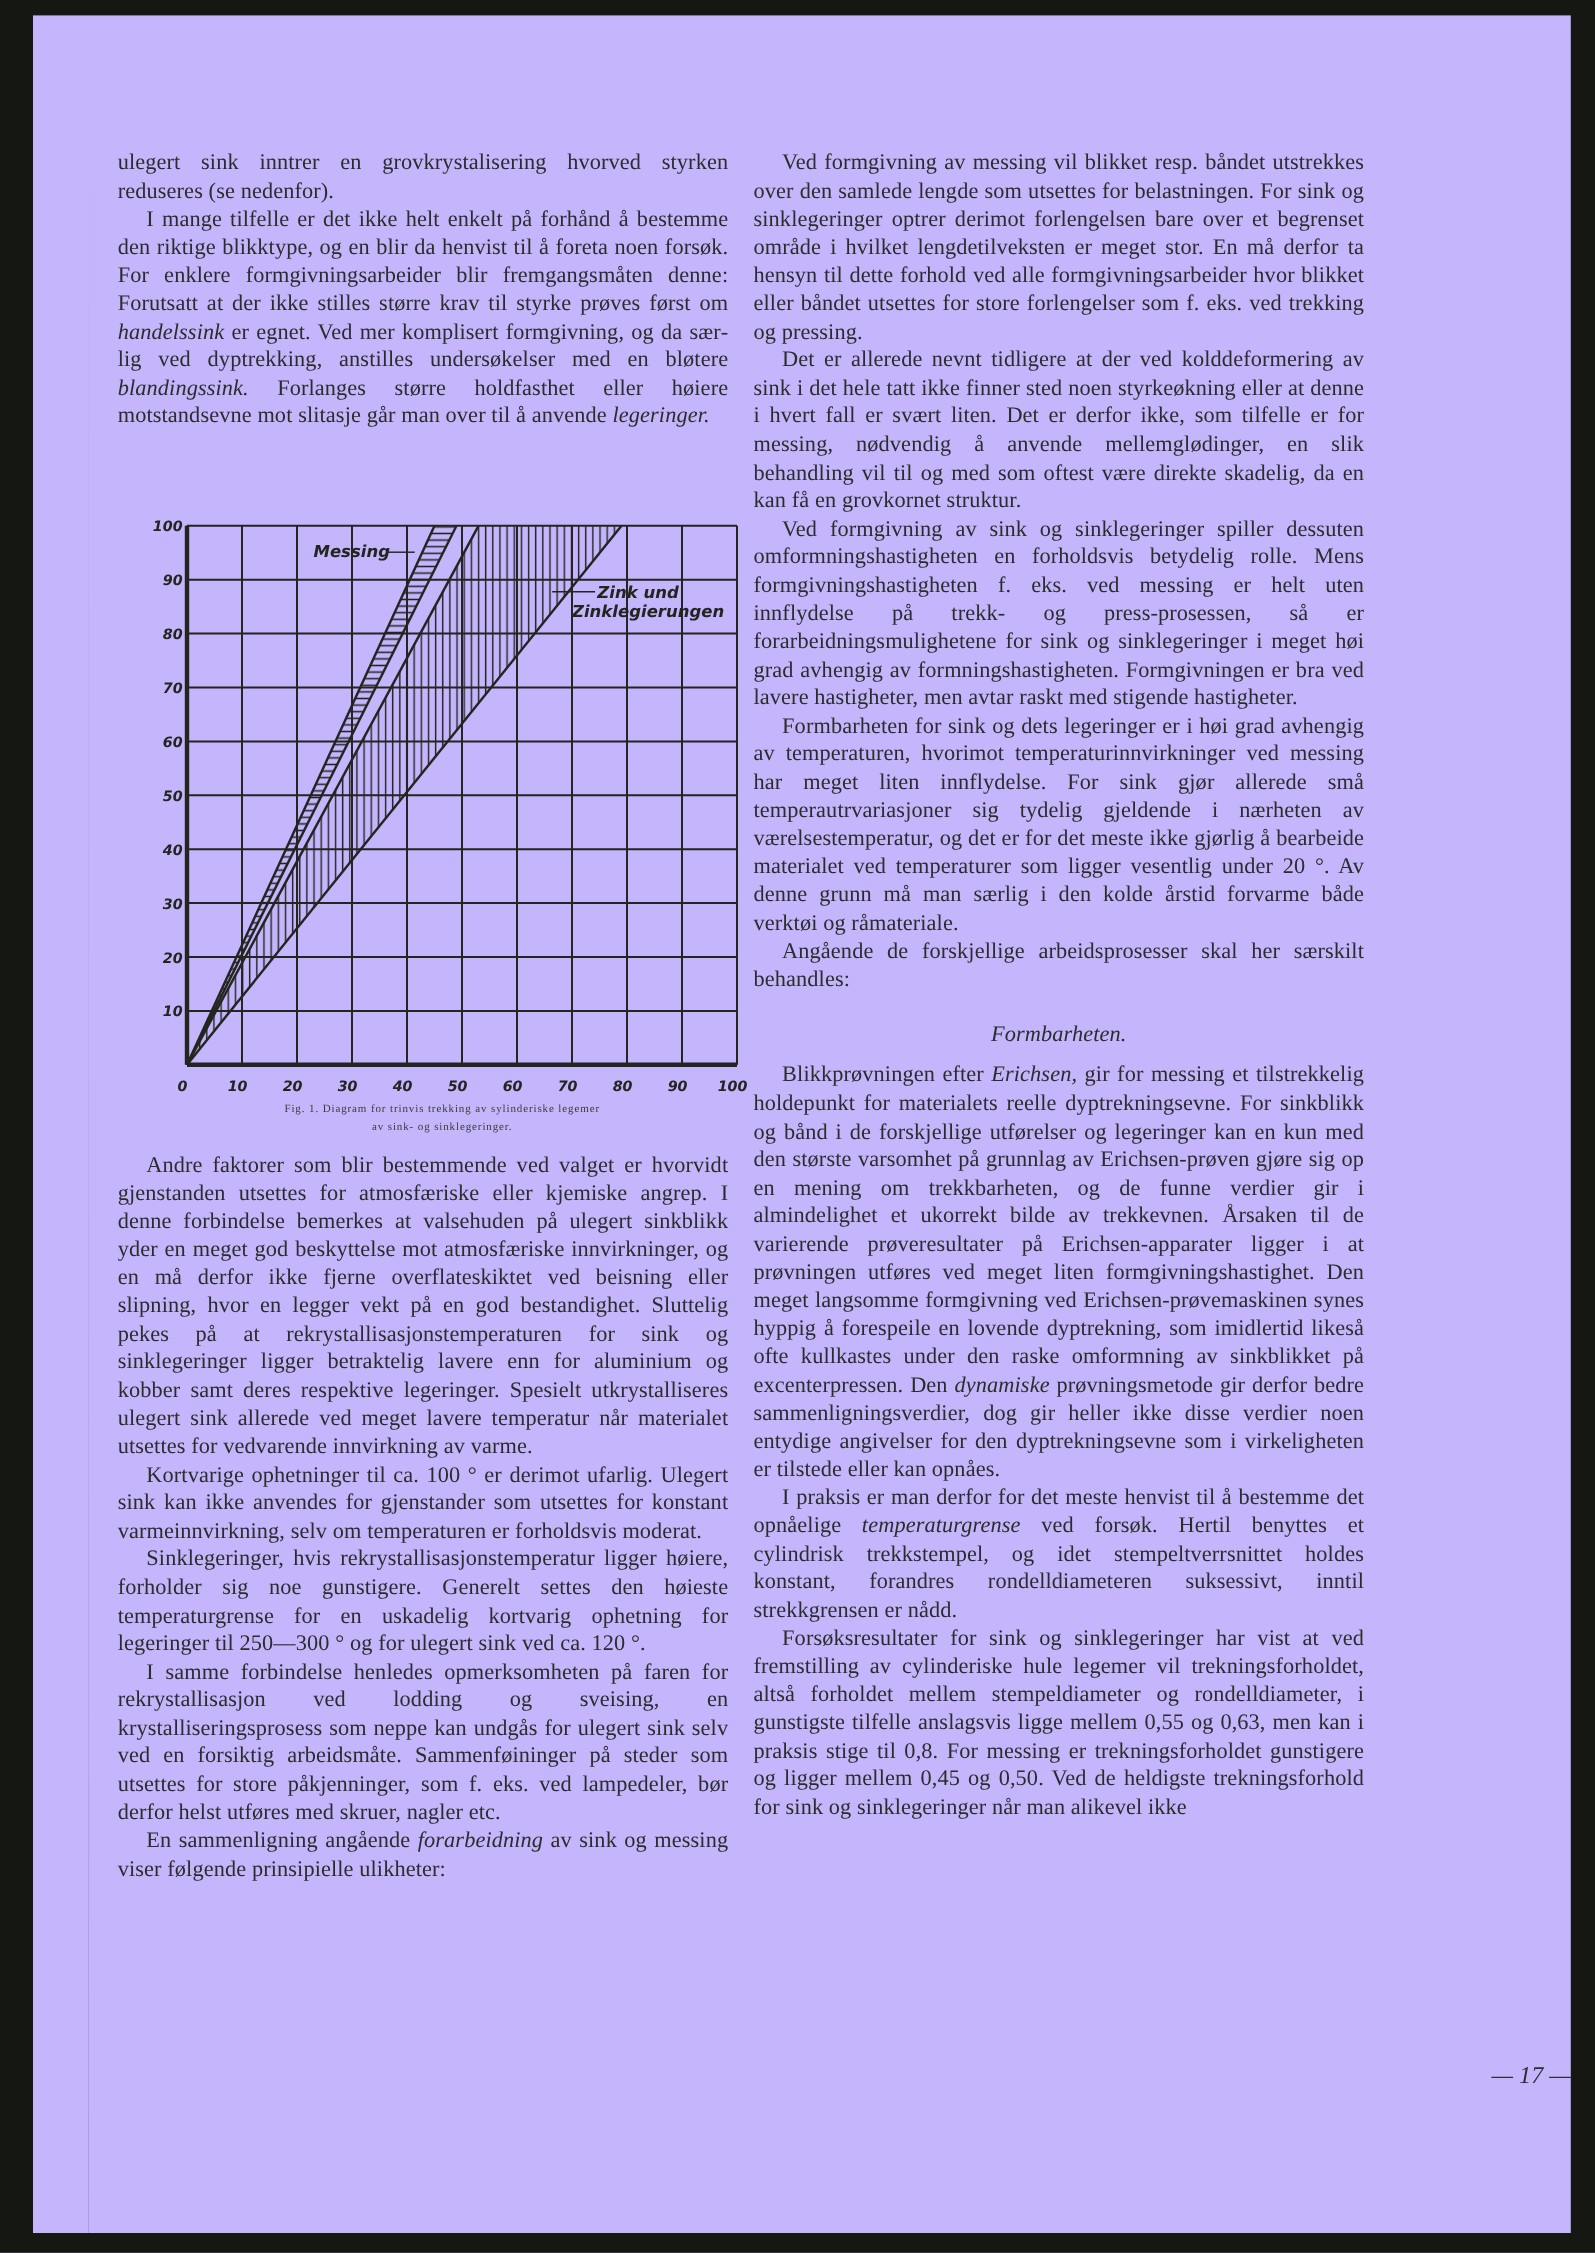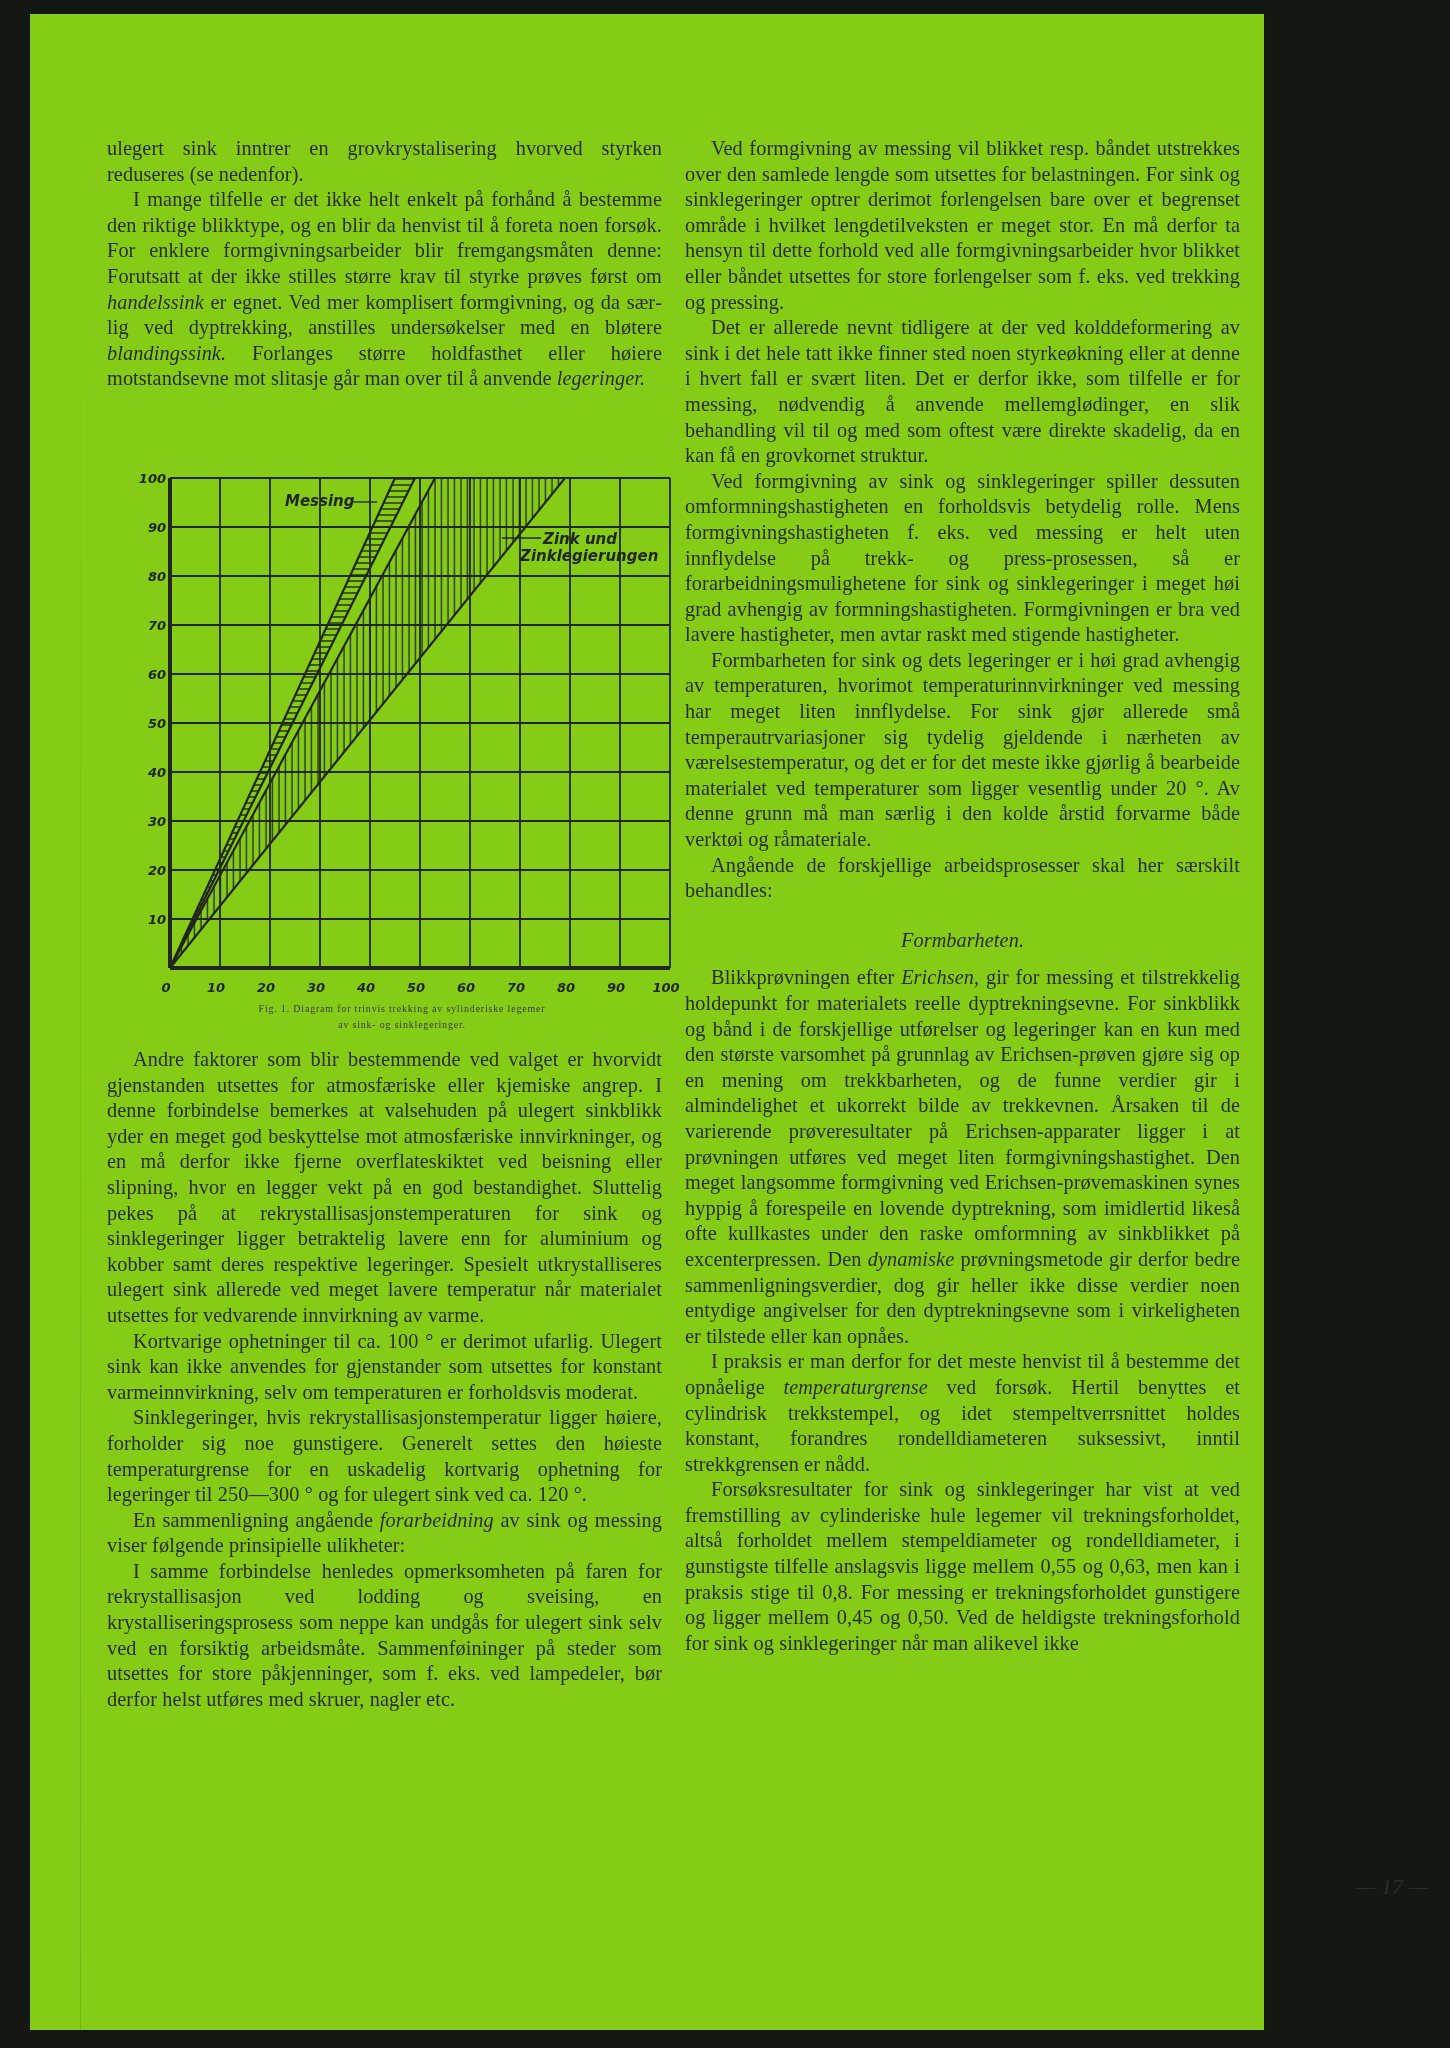--- a/index.html
+++ b/index.html
@@ -12,8 +12,8 @@
     }
     .page {
       position: absolute; left: 30px; top: 14px;
-      width: 1234px; height: 2016px;
-      background: #84cc16;
+      width: 1398px; height: 2016px;
+      background: #c4b5fd;
     }
     .fold {
       position: absolute; left: 50px; top: 0; width: 1px; height: 2016px;

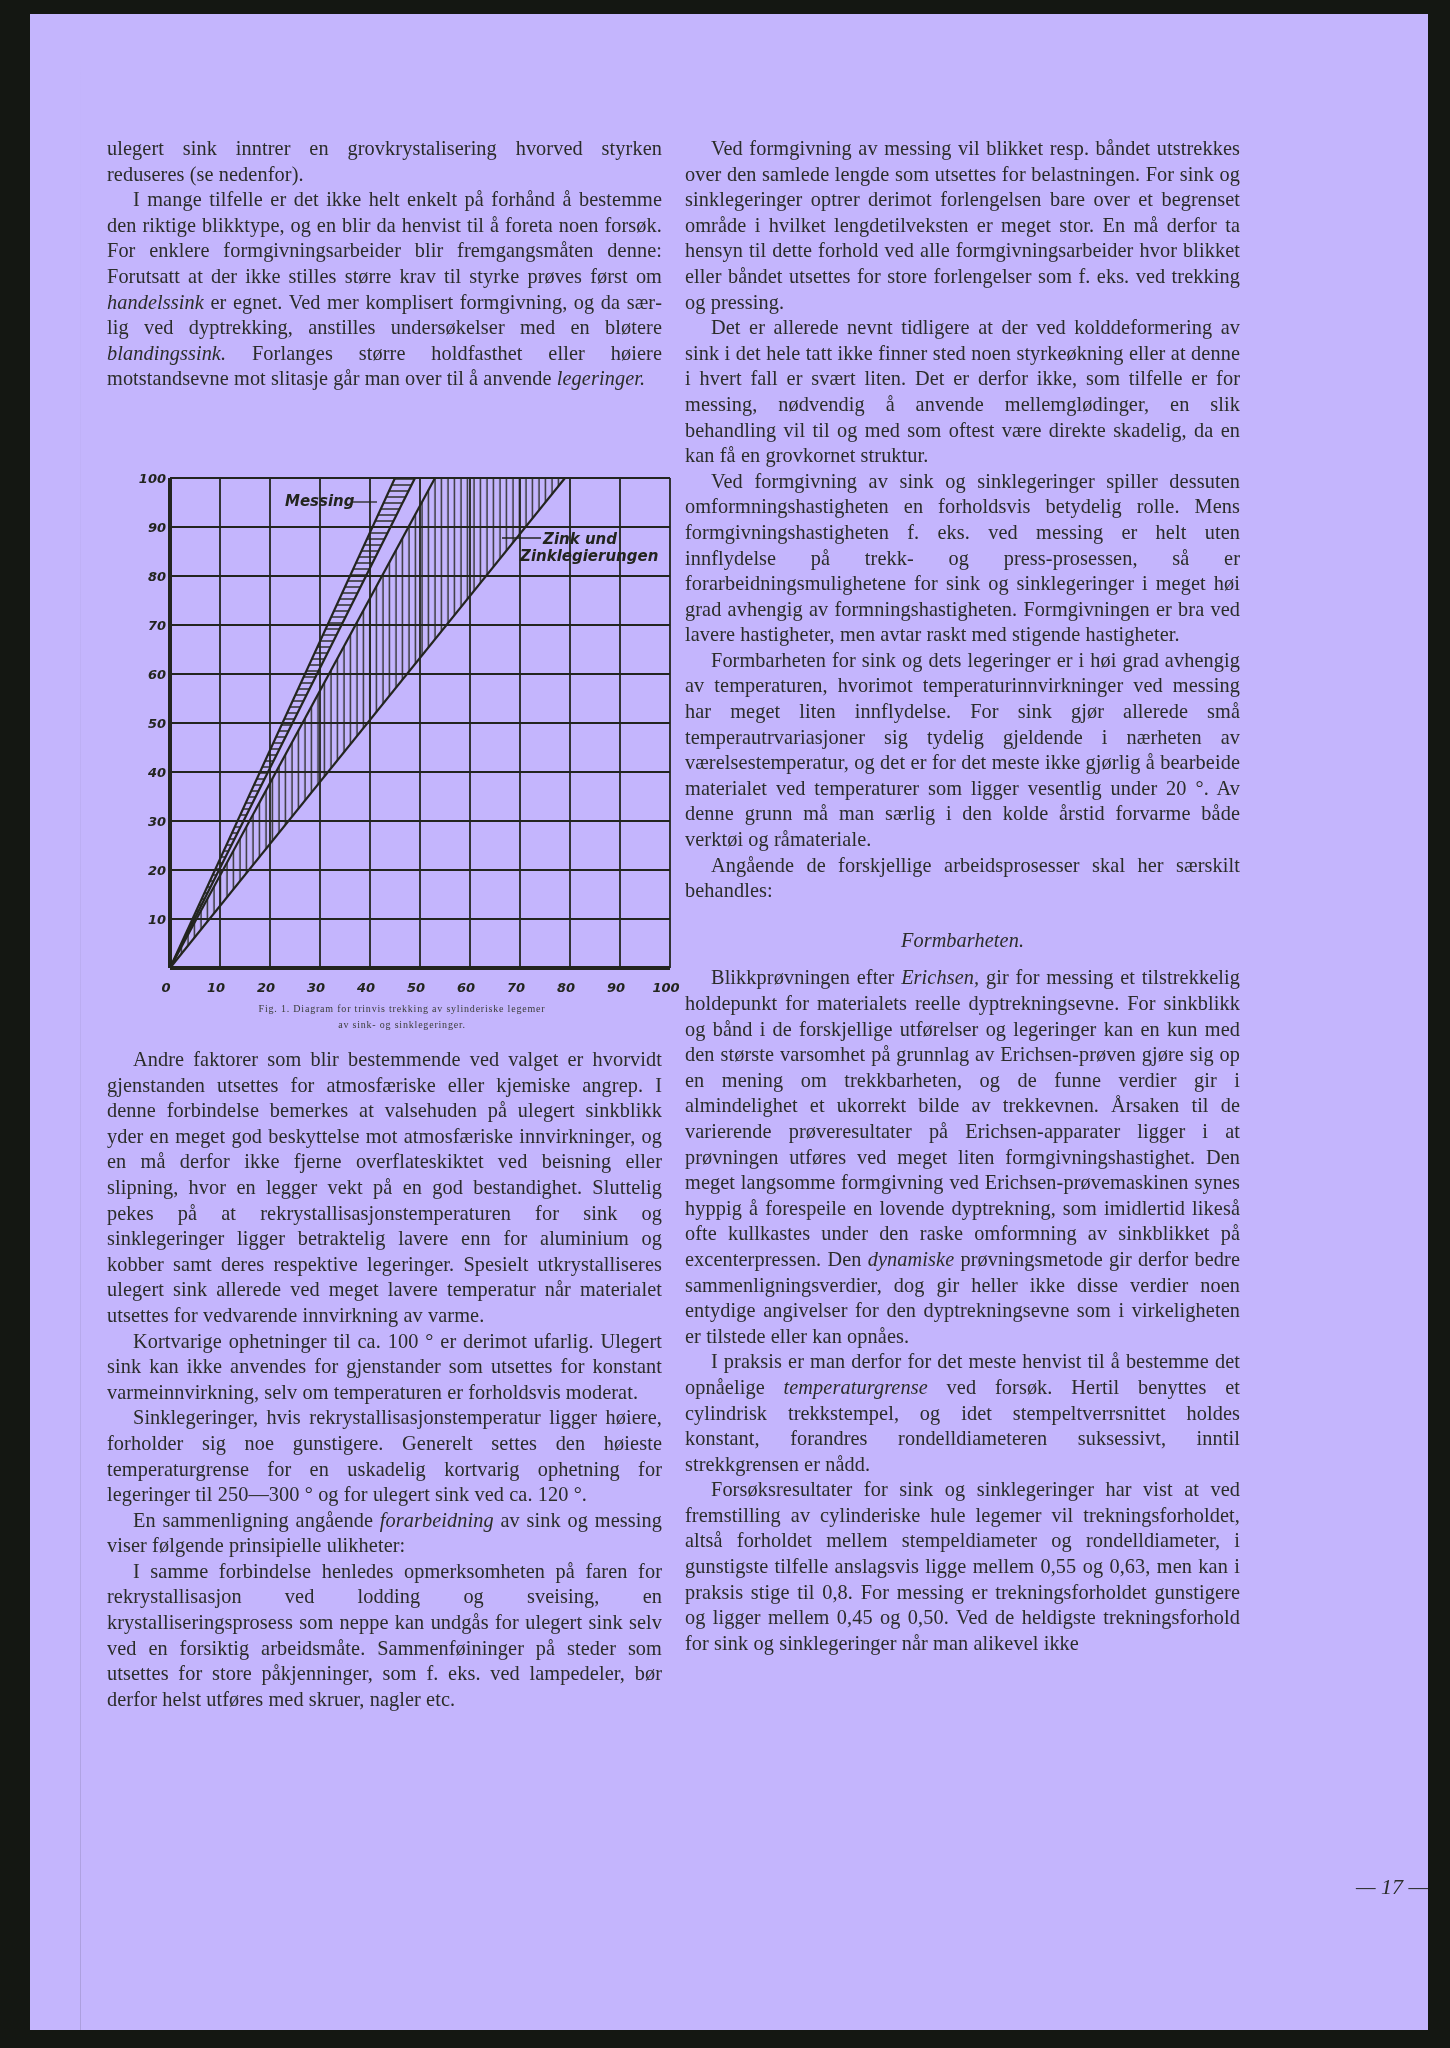--- a/index.html
+++ b/index.html
@@ -142,8 +142,8 @@
       <p><span>Andre faktorer som blir bestemmende ved valget er hvorvidt gjenstanden utsettes for atmosfæriske eller kjemiske angrep. I denne forbindelse bemerkes at valse­huden på ulegert sinkblikk yder en meget god beskyt­telse mot atmosfæriske innvirkninger, og en må derfor ikke fjerne overflateskiktet ved beisning eller slipning, hvor en legger vekt på en god bestandighet. Sluttelig pekes på at rekrystallisasjonstemperaturen for sink og sinklegeringer ligger betraktelig lavere enn for aluminium og kobber samt deres respektive legeringer. Spesielt utkrystalliseres ulegert sink allerede ved meget lavere temperatur når materialet utsettes for vedvarende inn­virkning av varme.</span></p>
       <p><span>Kortvarige ophetninger til ca. 100 ° er derimot ufar­lig. Ulegert sink kan ikke anvendes for gjenstander som utsettes for konstant varmeinnvirkning, selv om temperaturen er forholdsvis moderat.</span></p>
       <p><span>Sinklegeringer, hvis rekrystallisasjonstemperatur lig­ger høiere, forholder sig noe gunstigere. Generelt settes den høieste temperaturgrense for en uskadelig kortvarig ophetning for legeringer til 250—300 ° og for ulegert sink ved ca. 120 °.</span></p>
+      <p><span>I samme forbindelse henledes opmerksomheten på faren for rekrystallisasjon ved lodding og sveising, en krystalliseringsprosess som neppe kan undgås for ulegert sink selv ved en forsiktig arbeidsmåte. Sammenføinin­ger på steder som utsettes for store påkjenninger, som f. eks. ved lampedeler, bør derfor helst utføres med skruer, nagler etc.</span></p>
       <p><span>En sammenligning angående </span><em>forarbeidning</em><span> av sink og messing viser følgende prinsipielle ulikheter:</span></p>
-      <p><span>I samme forbindelse henledes opmerksomheten på faren for rekrystallisasjon ved lodding og sveising, en krystalliseringsprosess som neppe kan undgås for ulegert sink selv ved en forsiktig arbeidsmåte. Sammenføinin­ger på steder som utsettes for store påkjenninger, som f. eks. ved lampedeler, bør derfor helst utføres med skruer, nagler etc.</span></p>
     </div>
 
   <div class="col col-right">

